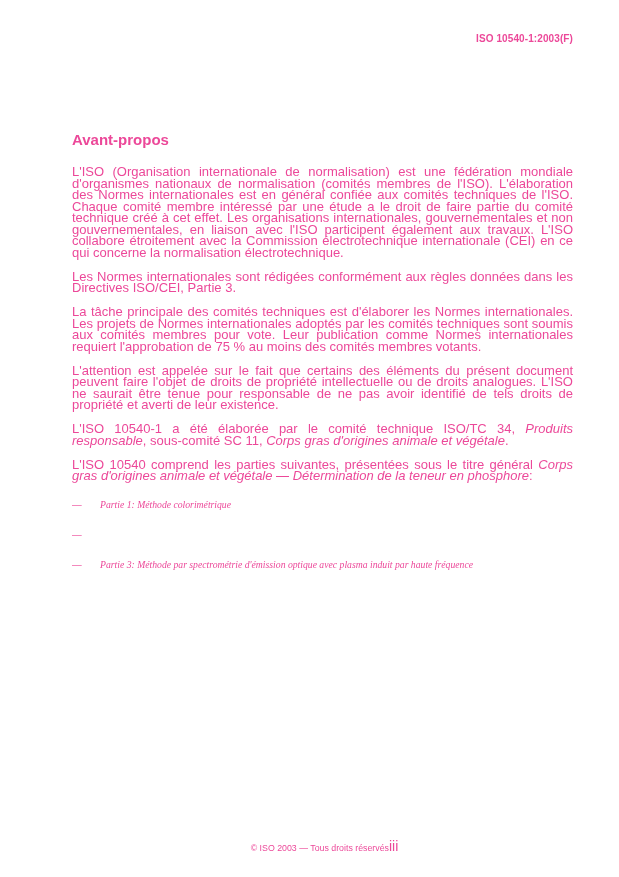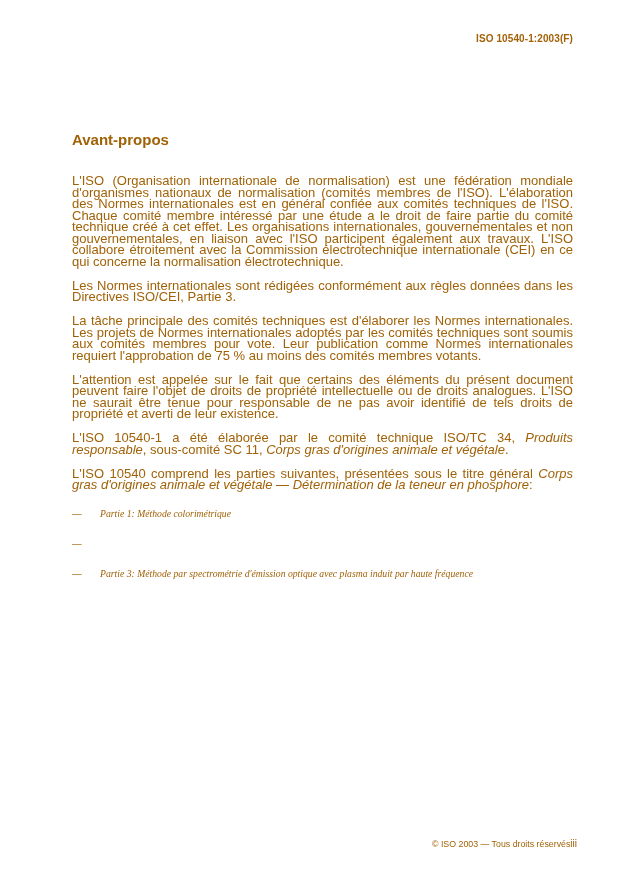--- a/index.html
+++ b/index.html
@@ -9,7 +9,7 @@
     height: 877px;
     background: #ffffff;
     font-family: "Liberation Sans", sans-serif;
-    color: #a16207;
+    color: #ec4899;
     overflow: hidden;
     box-sizing: border-box;
   }

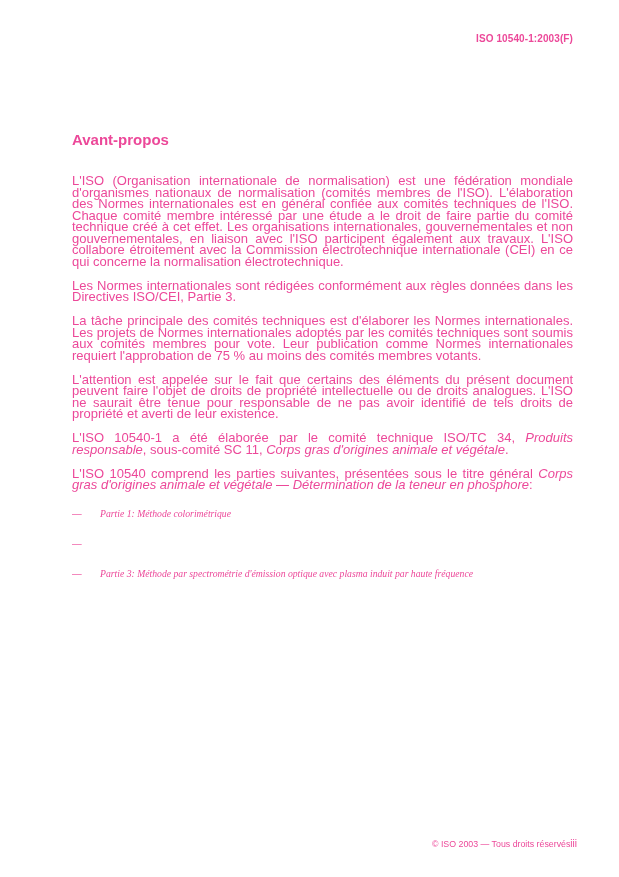--- a/index.html
+++ b/index.html
@@ -30,7 +30,7 @@
   .title {
     font-size: 15px;
     font-weight: bold;
-    margin: 0 0 26px 0;
+    margin: 0 0 17px 0;
     line-height: 18px;
   }
   .para {

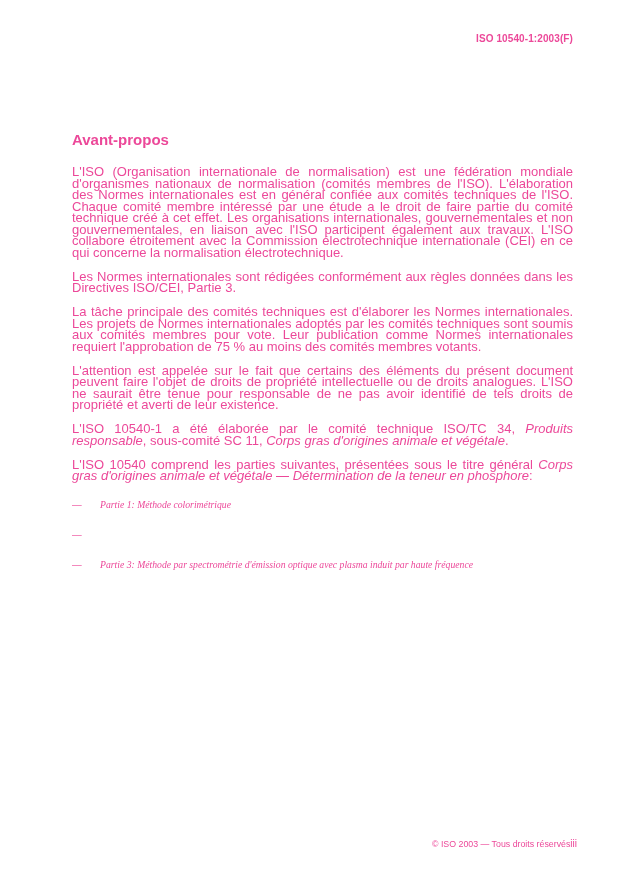--- a/index.html
+++ b/index.html
@@ -58,7 +58,7 @@
     left: 72px;
     right: 42px;
     display: flex;
-    justify-content: flex-end;
+    justify-content: center;
     align-items: baseline;
     font-size: 8.8px;
   }

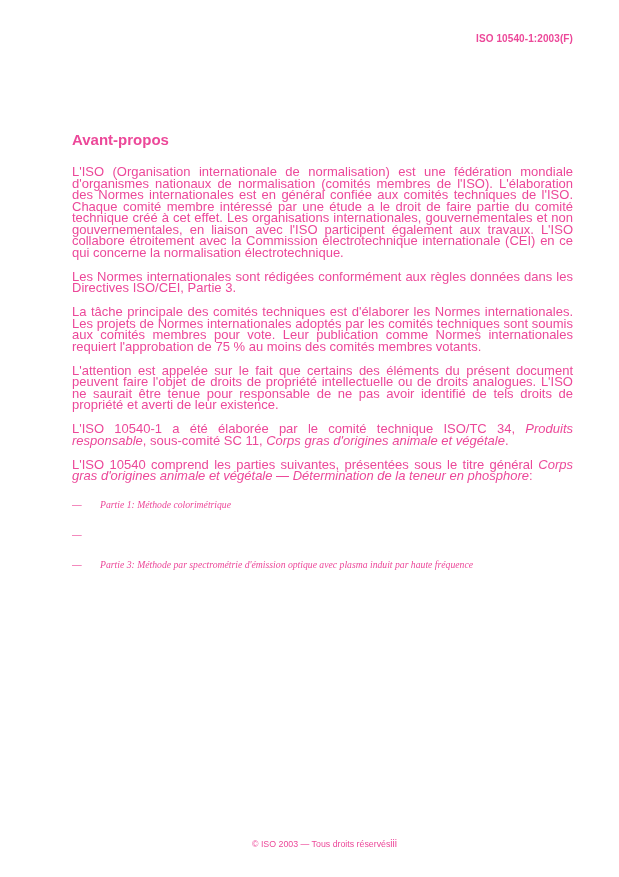--- a/index.html
+++ b/index.html
@@ -62,7 +62,7 @@
     align-items: baseline;
     font-size: 8.8px;
   }
-  .page-number { font-size: 10px; }
+  .page-number { font-size: 14px; }
 </style>
 </head>
 <body>

